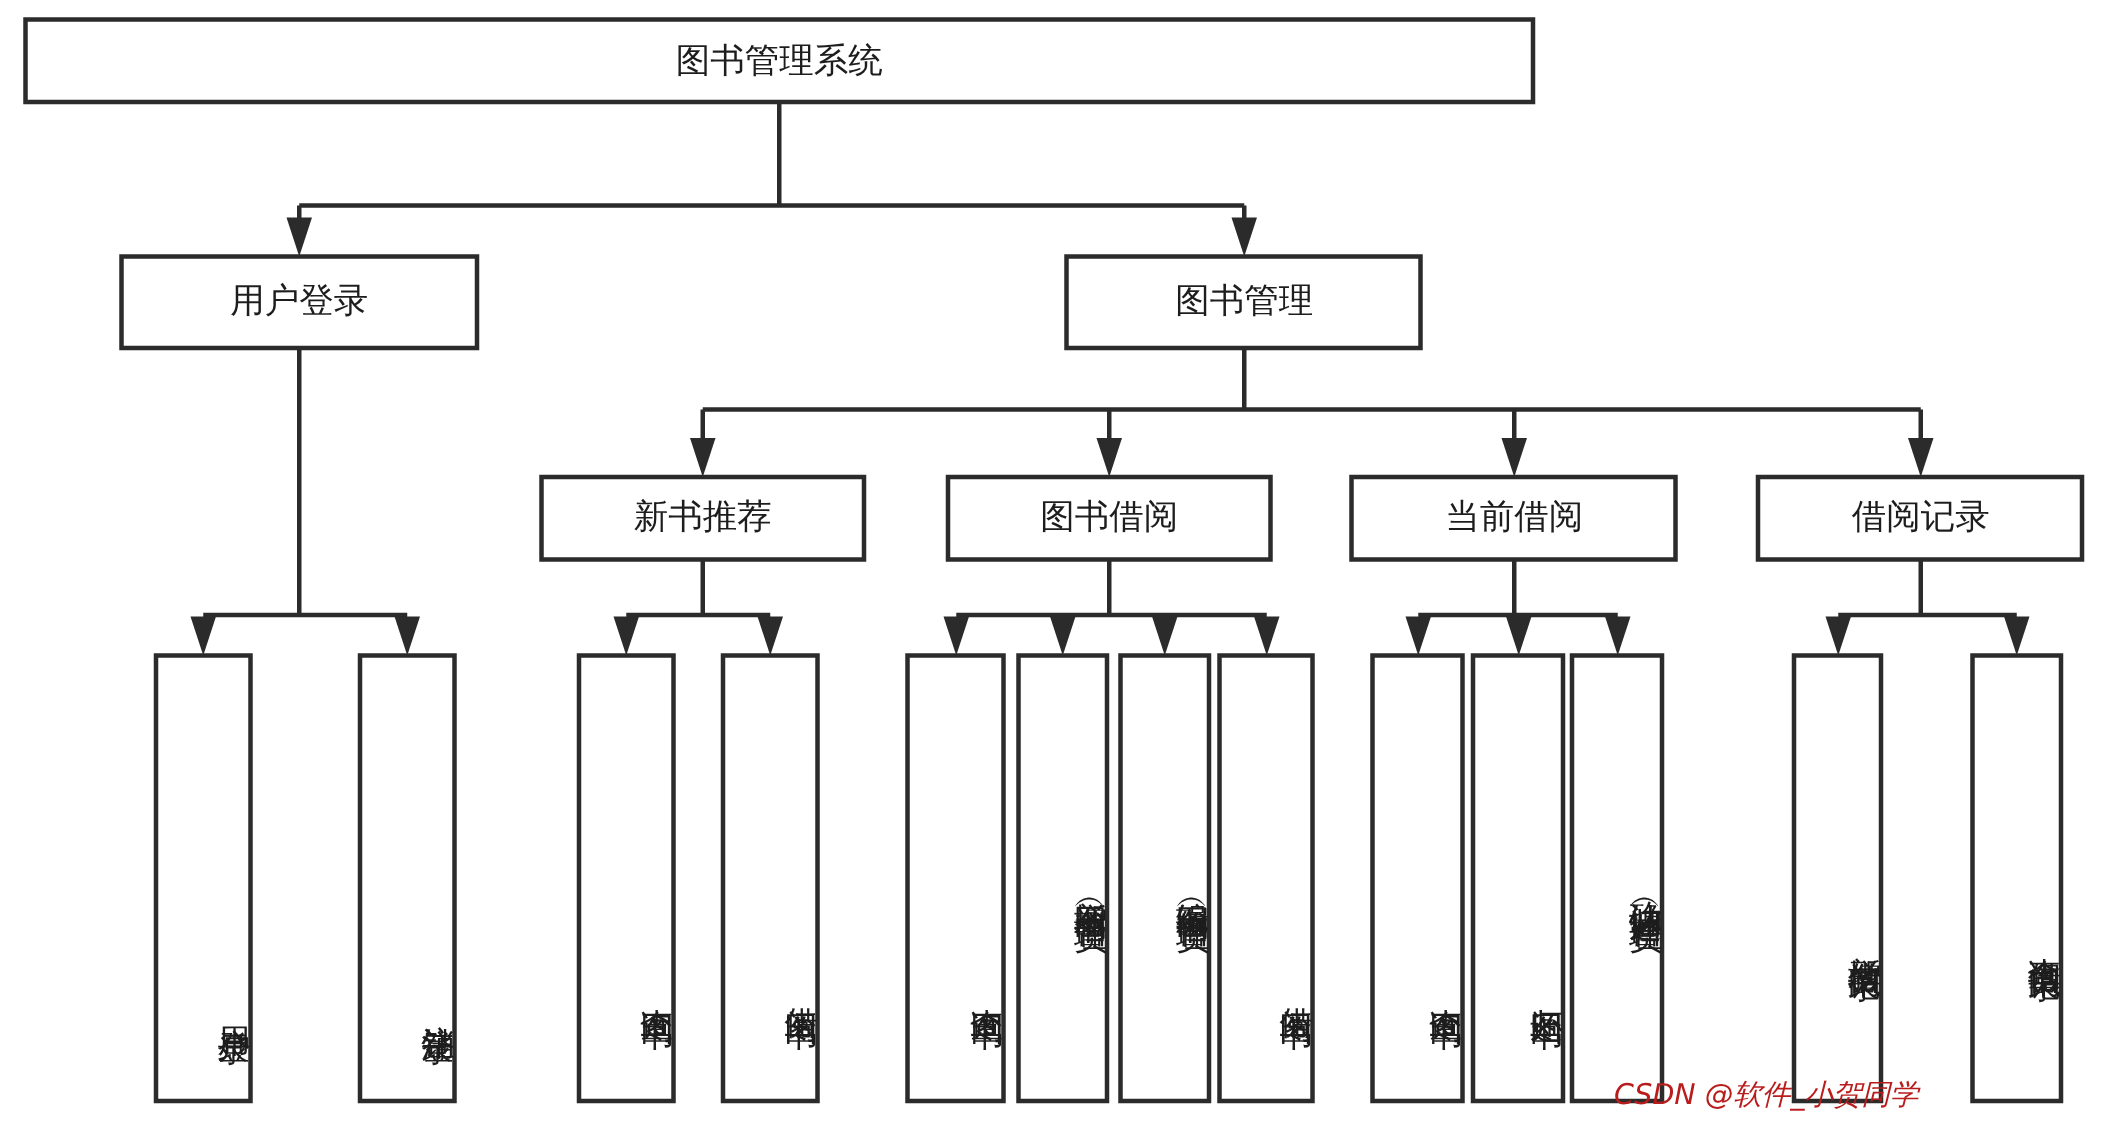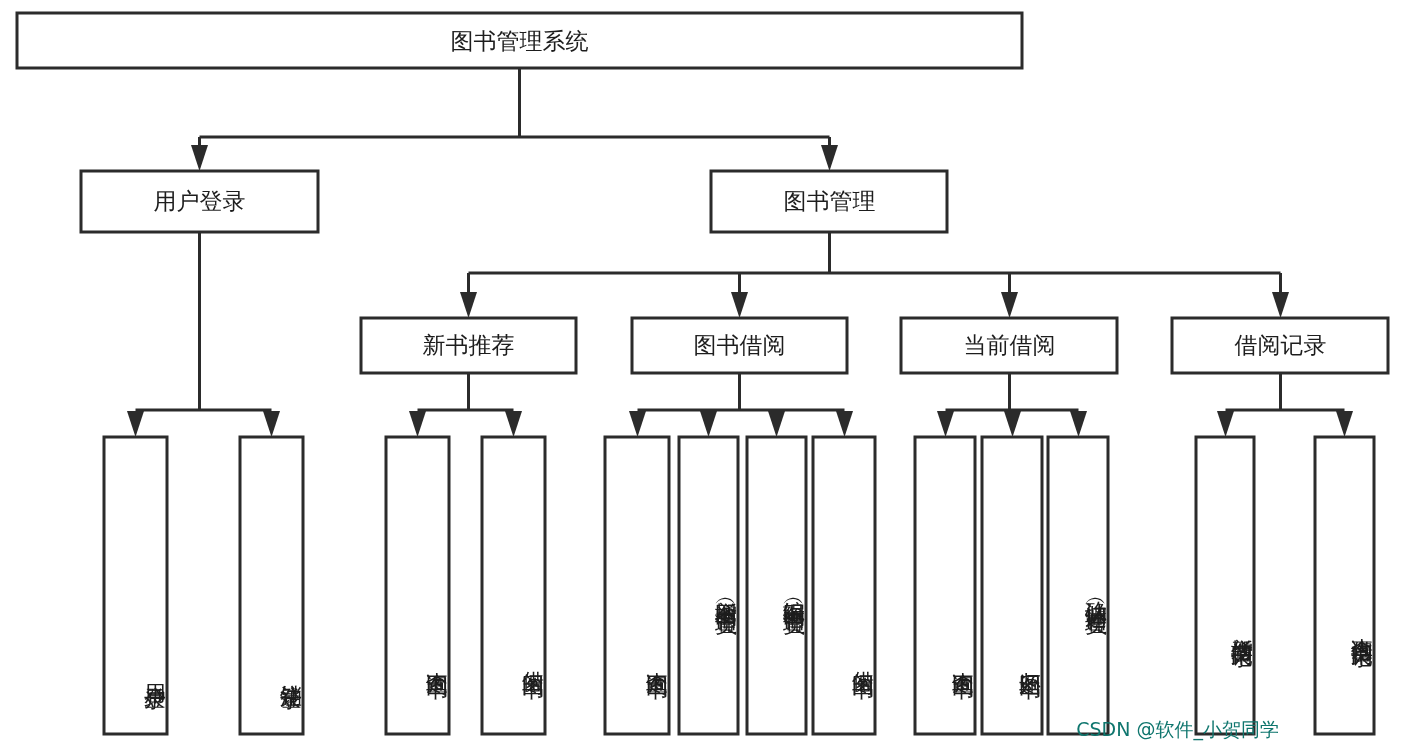--- a/index.html
+++ b/index.html
@@ -67,9 +67,10 @@
     bottom: 4px;
     font-family: "DejaVu Sans", "Liberation Sans", sans-serif;
     font-size: 19px;
-    color: #0f766e;
+    color: #b91c1c;
     white-space: nowrap;
     user-select: none;
+    font-style: italic;
   }
 </style>
 </head>

